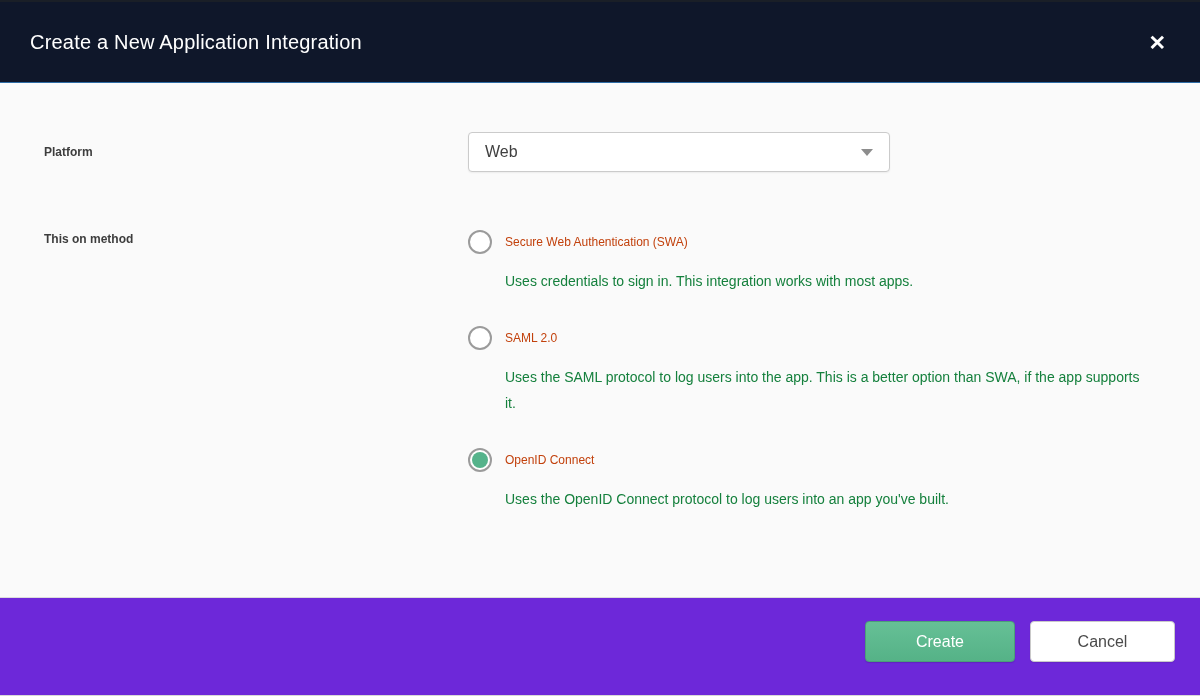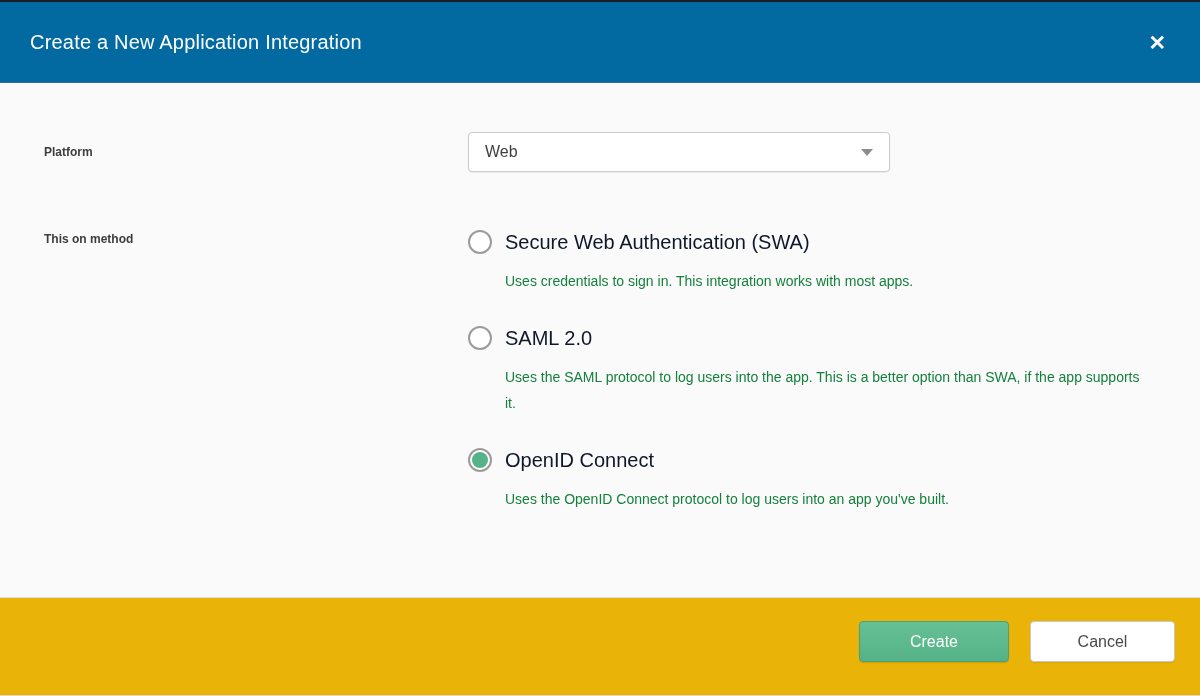--- a/index.html
+++ b/index.html
@@ -25,7 +25,7 @@
   .modal-header {
     flex: 0 0 auto;
     height: 81px;
-    background: #0369a1;
+    background: #0f172a;
     border-bottom: 1px solid #2e6da6;
     display: flex;
     align-items: center;

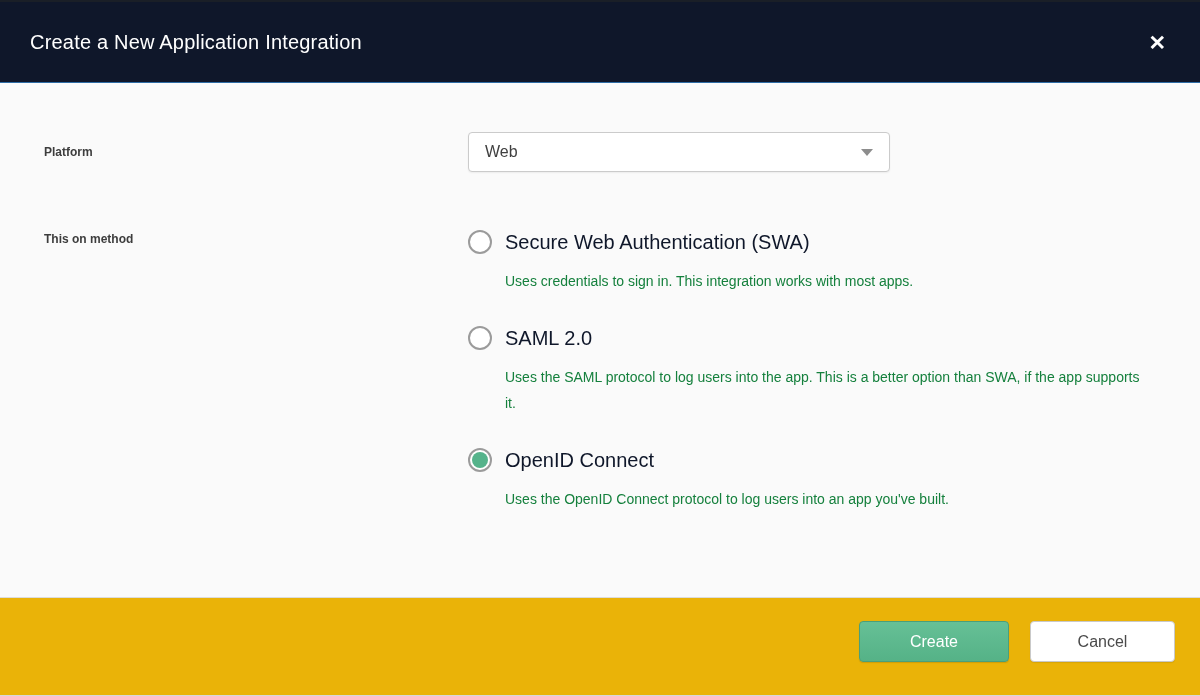--- a/index.html
+++ b/index.html
@@ -113,8 +113,8 @@
     border-radius: 50%;
   }
   .option-label {
-    font-size: 20px;
-    color: #0f172a;
+    font-size: 12px;
+    color: #c2410c;
   }
   .option-desc {
     margin: 14px 0 0 37px;

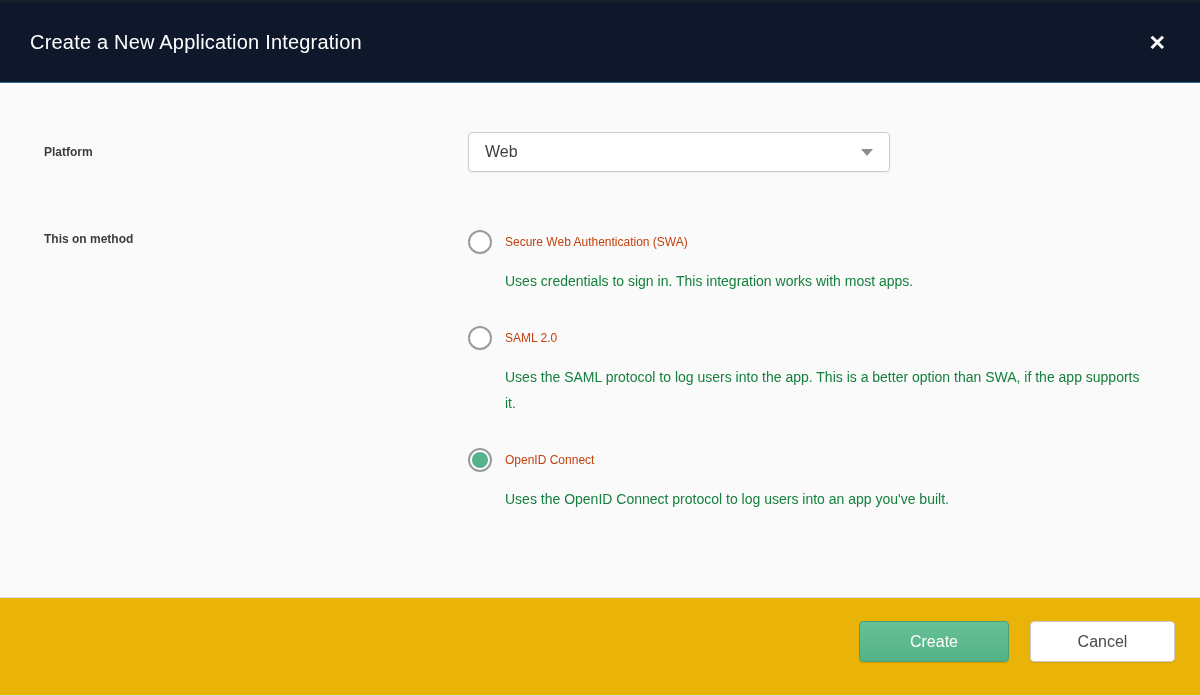--- a/index.html
+++ b/index.html
@@ -126,12 +126,12 @@
   .modal-footer {
     flex: 0 0 auto;
     height: 98px;
-    background: #eab308;
+    background: #6d28d9;
     border-top: 1px solid #dcdcdc;
     display: flex;
     align-items: center;
     justify-content: flex-end;
-    gap: 21px;
+    gap: 15px;
     padding: 0 25px 10px 25px;
   }
   .btn {

